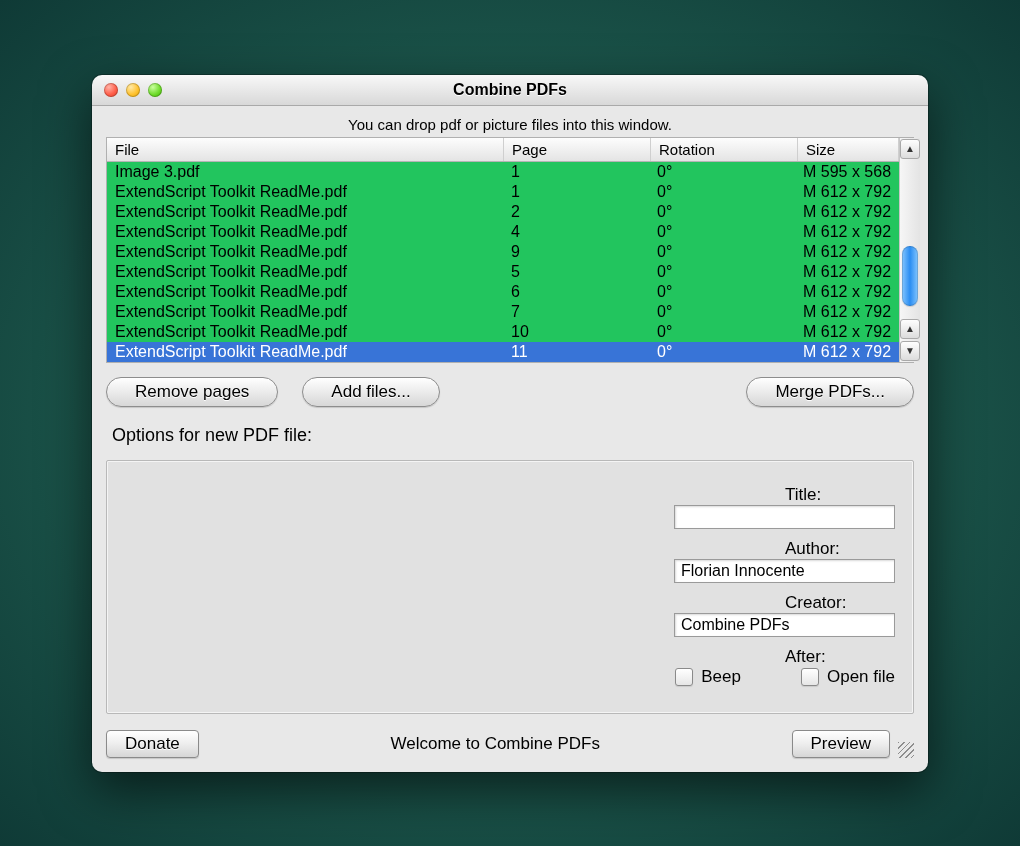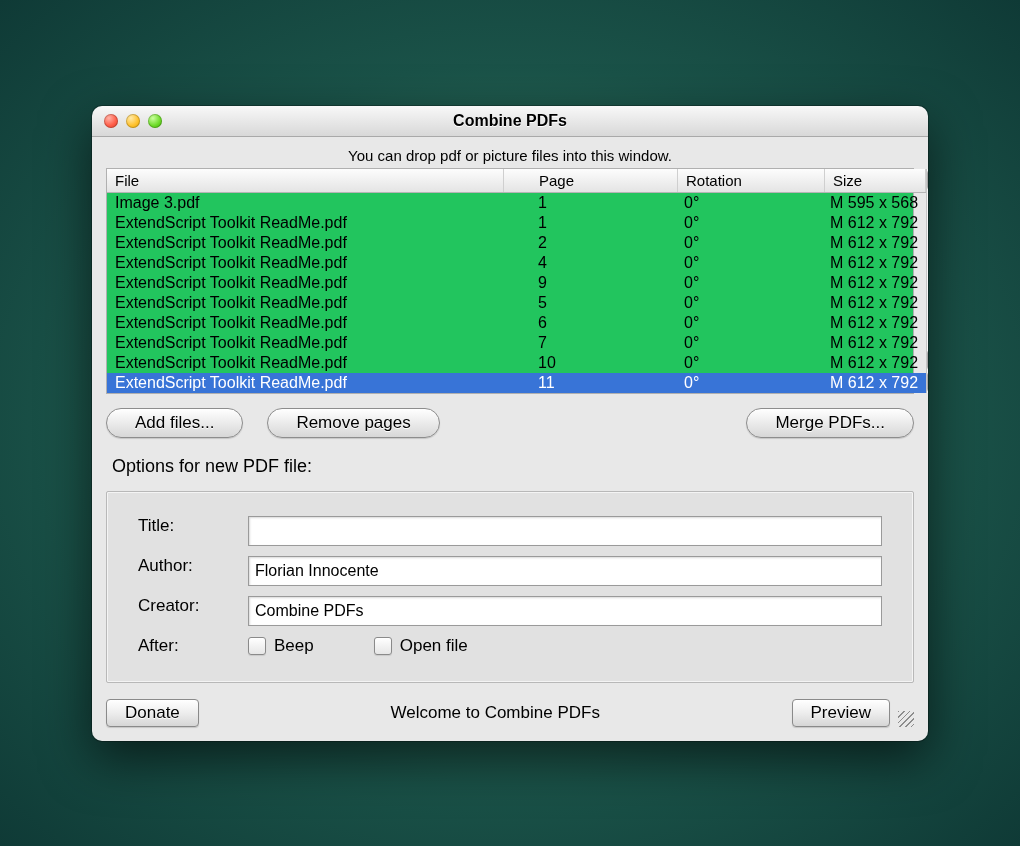--- a/index.html
+++ b/index.html
@@ -28,7 +28,7 @@
     border-bottom:1px solid #b5b5b5;font-size:15px;}
   .thead .th{padding:3px 8px;border-right:1px solid #cfcfcf;white-space:nowrap;}
   .col-file{flex:0 0 380px;}
-  .col-page{flex:0 0 130px;margin-left:27px;}
+  .col-page{flex:0 0 130px;}
   .col-rot{flex:0 0 130px;}
   .col-size{flex:1;}
   .tbody{font-size:16px;}

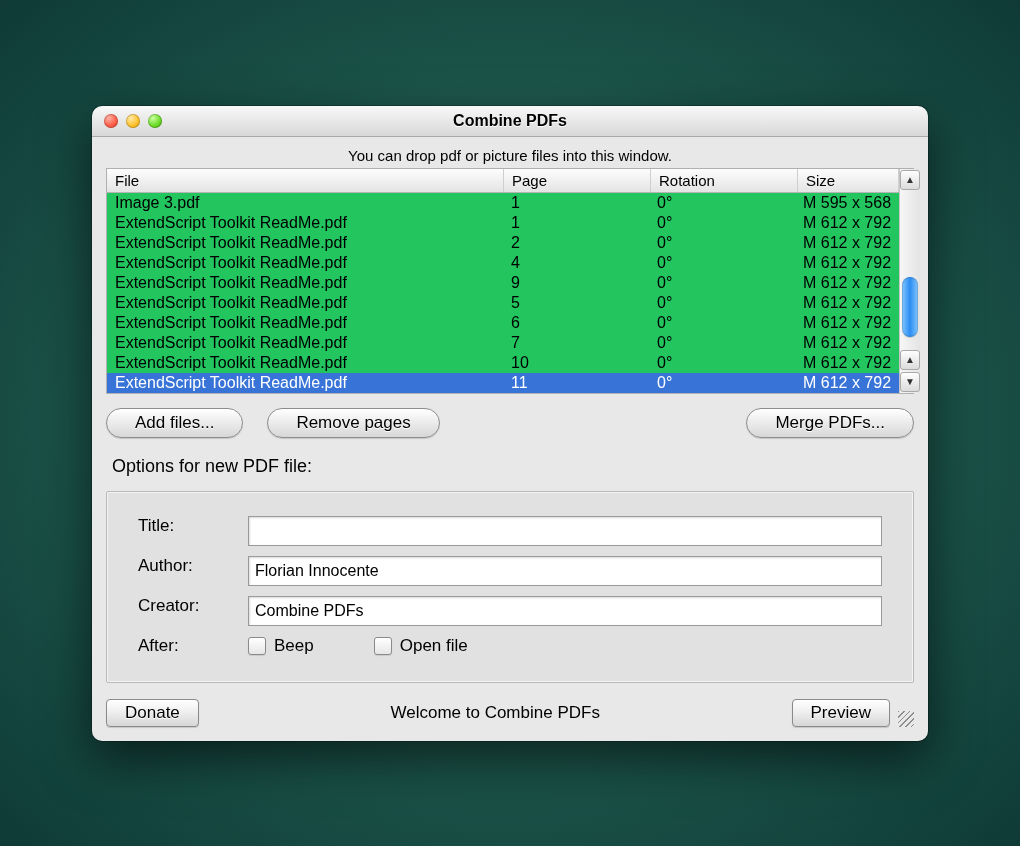--- a/index.html
+++ b/index.html
@@ -174,8 +174,8 @@
     </div>
 
     <div class="pillrow">
+      <div class="pill">Remove pages</div>
       <div class="pill">Add files...</div>
-      <div class="pill">Remove pages</div>
       <div class="spacer"></div>
       <div class="pill">Merge PDFs...</div>
     </div>

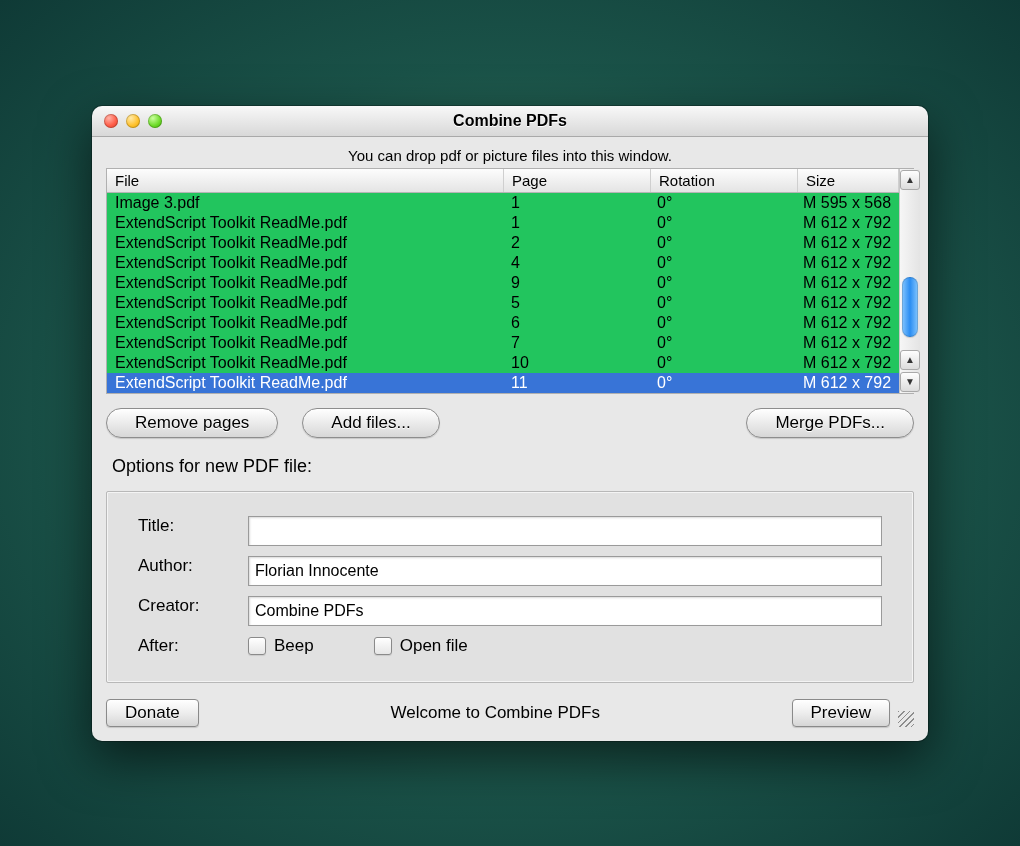--- a/index.html
+++ b/index.html
@@ -57,7 +57,7 @@
   .options{border:1px solid #b8b8b8;border-radius:2px;
     background:#e1e1e1;padding:14px 18px 16px;
     box-shadow:inset 0 0 0 1px #f4f4f4;}
-  .field{display:flex;align-items:flex-start;margin:10px 13px;}
+  .field{display:flex;align-items:flex-end;margin:10px 0;flex-direction:column;}
   .flabel{width:110px;font-size:17px;}
   .tinput{flex:1;height:24px;background:#fff;border:1px solid #9a9a9a;
     box-shadow:inset 1px 1px 2px rgba(0,0,0,.15);padding:2px 6px;font-size:16px;}

